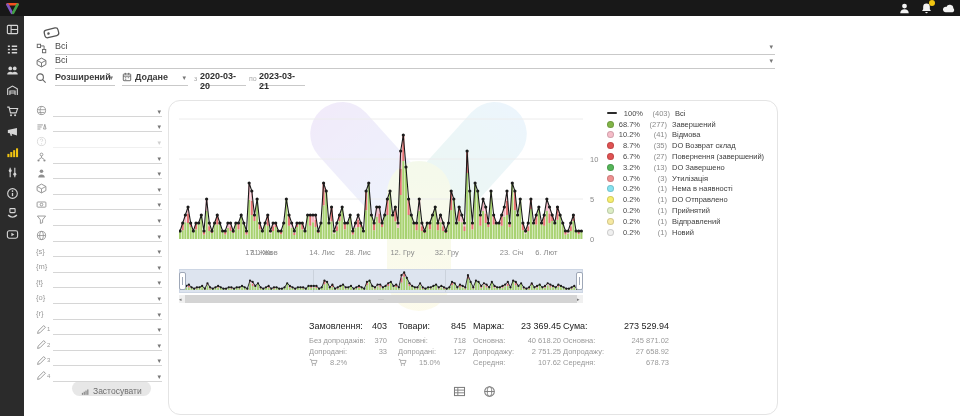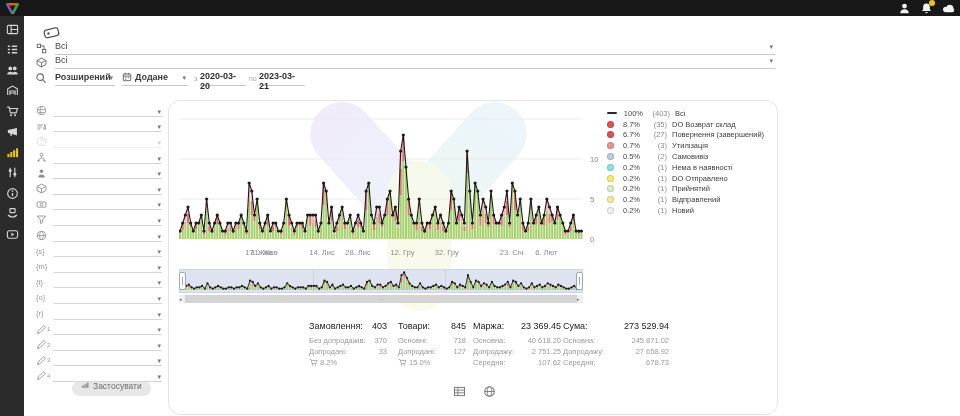--- a/index.html
+++ b/index.html
@@ -987,6 +987,12 @@
         <span class="lgd-lab">Всі</span>
       </div>
       <div class="lgd-row">
+        <span class="sw" style="background: rgb(130, 181, 72);"></span>
+        <span class="lgd-pct">68.7%</span>
+        <span class="lgd-cnt">(277)</span>
+        <span class="lgd-lab">Завершений</span>
+      </div>
+      <div class="lgd-row">
         <span class="sw" style="background: rgb(224, 82, 82);"></span>
         <span class="lgd-pct">8.7%</span>
         <span class="lgd-cnt">(35)</span>

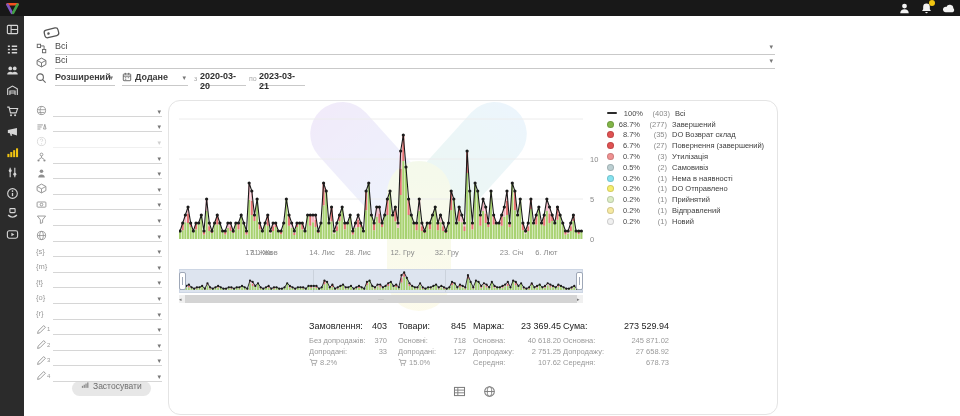--- a/index.html
+++ b/index.html
@@ -993,6 +993,12 @@
         <span class="lgd-lab">Завершений</span>
       </div>
       <div class="lgd-row">
+        <span class="sw" style="background: rgb(245, 188, 200);"></span>
+        <span class="lgd-pct">10.2%</span>
+        <span class="lgd-cnt">(41)</span>
+        <span class="lgd-lab">Відмова</span>
+      </div>
+      <div class="lgd-row">
         <span class="sw" style="background: rgb(224, 82, 82);"></span>
         <span class="lgd-pct">8.7%</span>
         <span class="lgd-cnt">(35)</span>

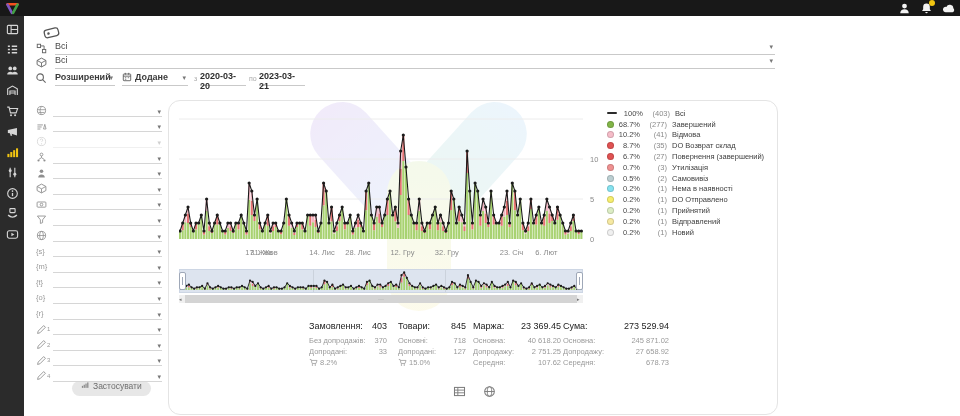--- a/index.html
+++ b/index.html
@@ -1011,6 +1011,12 @@
         <span class="lgd-lab">Повернення (завершений)</span>
       </div>
       <div class="lgd-row">
+        <span class="sw" style="background: rgb(85, 181, 89);"></span>
+        <span class="lgd-pct">3.2%</span>
+        <span class="lgd-cnt">(13)</span>
+        <span class="lgd-lab">DO Завершено</span>
+      </div>
+      <div class="lgd-row">
         <span class="sw" style="background: rgb(239, 145, 145);"></span>
         <span class="lgd-pct">0.7%</span>
         <span class="lgd-cnt">(3)</span>

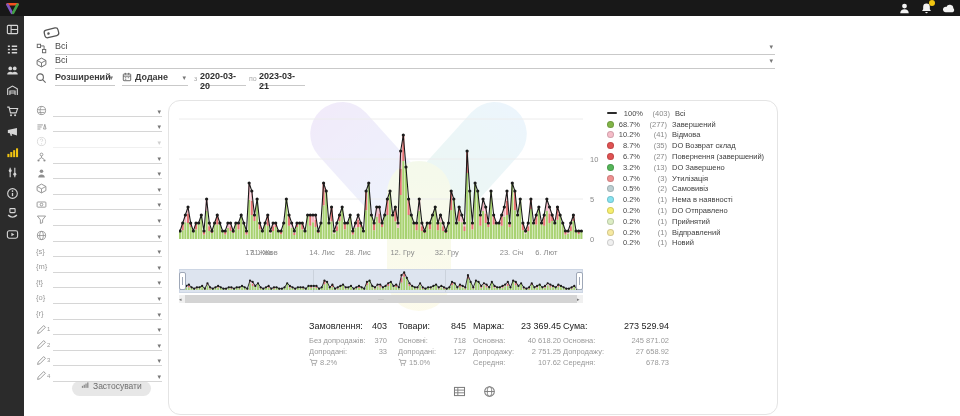--- a/index.html
+++ b/index.html
@@ -1023,12 +1023,6 @@
         <span class="lgd-lab">Утилізація</span>
       </div>
       <div class="lgd-row">
-        <span class="sw" style="background: rgb(188, 207, 210);"></span>
-        <span class="lgd-pct">0.5%</span>
-        <span class="lgd-cnt">(2)</span>
-        <span class="lgd-lab">Самовивіз</span>
-      </div>
-      <div class="lgd-row">
         <span class="sw" style="background: rgb(134, 227, 240);"></span>
         <span class="lgd-pct">0.2%</span>
         <span class="lgd-cnt">(1)</span>

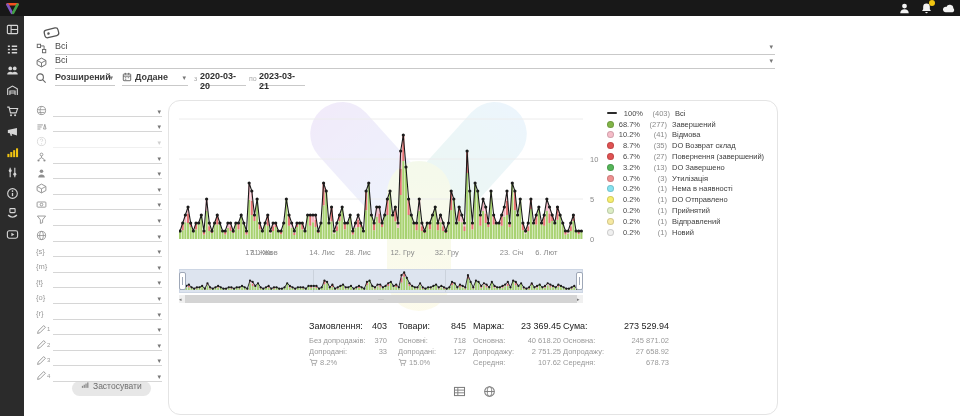--- a/index.html
+++ b/index.html
@@ -70,7 +70,7 @@
   .stat-col{position:absolute;top:220px;}
   .st-title{display:flex;justify-content:space-between;font-size:9px;color:#1d1d1d;margin-bottom:4px;}
   .st-row{display:flex;justify-content:space-between;font-size:7.5px;color:#9a9a9a;line-height:11px;}
-  .st-cart{display:flex;align-items:center;gap:2px;font-size:7.5px;color:#9a9a9a;line-height:11px;}
+  .st-cart{display:flex;align-items:center;gap:12px;font-size:7.5px;color:#9a9a9a;line-height:11px;}
   .st-cart svg{color:#9a9a9a;}
   
   .vbtn{position:absolute;top:284px;width:14px;height:14px;color:#7c7c7c;cursor:pointer;}

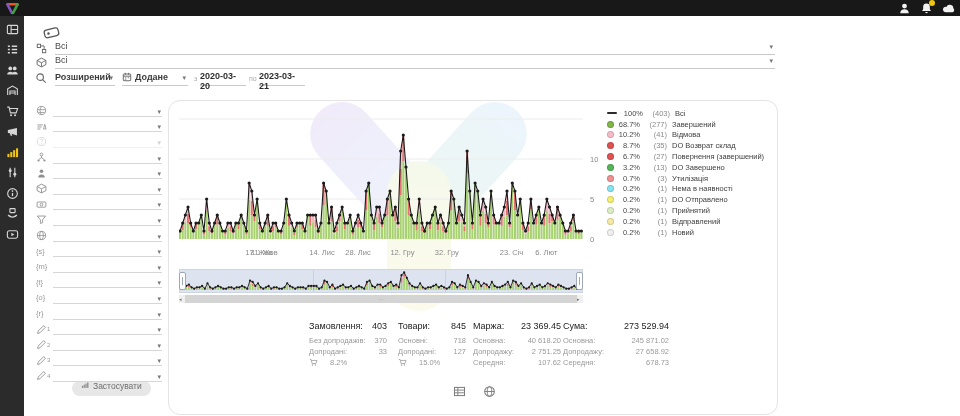--- a/index.html
+++ b/index.html
@@ -37,7 +37,7 @@
   .f-sel .caret{position:absolute;right:1px;top:3px;}
   .f-row.disabled{opacity:.35;}
   .apply-btn{position:absolute;left:72px;top:381px;height:15px;padding:0 9px;border-radius:9px;background:#e7e7e7;
-             border:none;display:flex;align-items:flex-start;gap:4px;font-size:8.5px;color:#6f6f6f;cursor:pointer;
+             border:none;display:flex;align-items:flex-end;gap:4px;font-size:8.5px;color:#6f6f6f;cursor:pointer;
              font-family:inherit;}
   
   .card{position:absolute;left:168px;top:100px;width:610px;height:315px;background:#fff;

